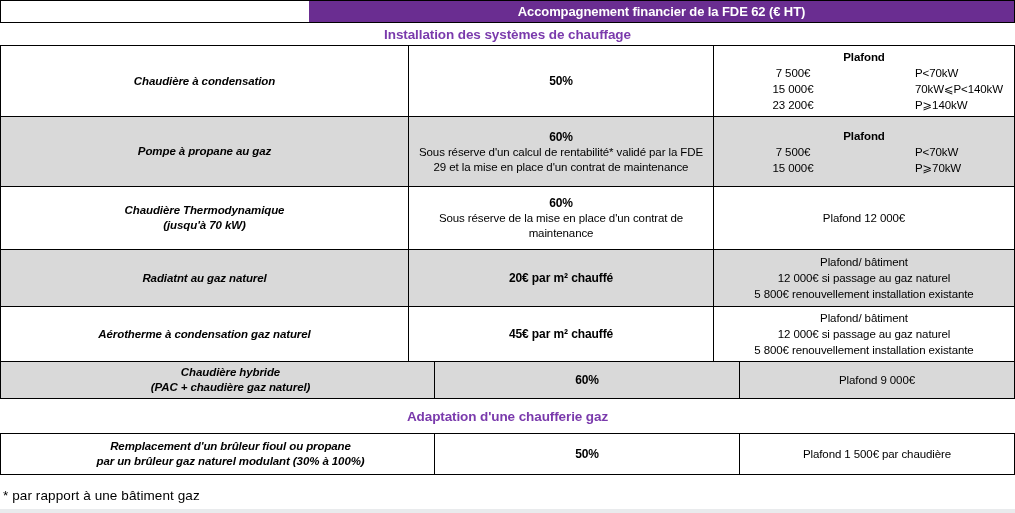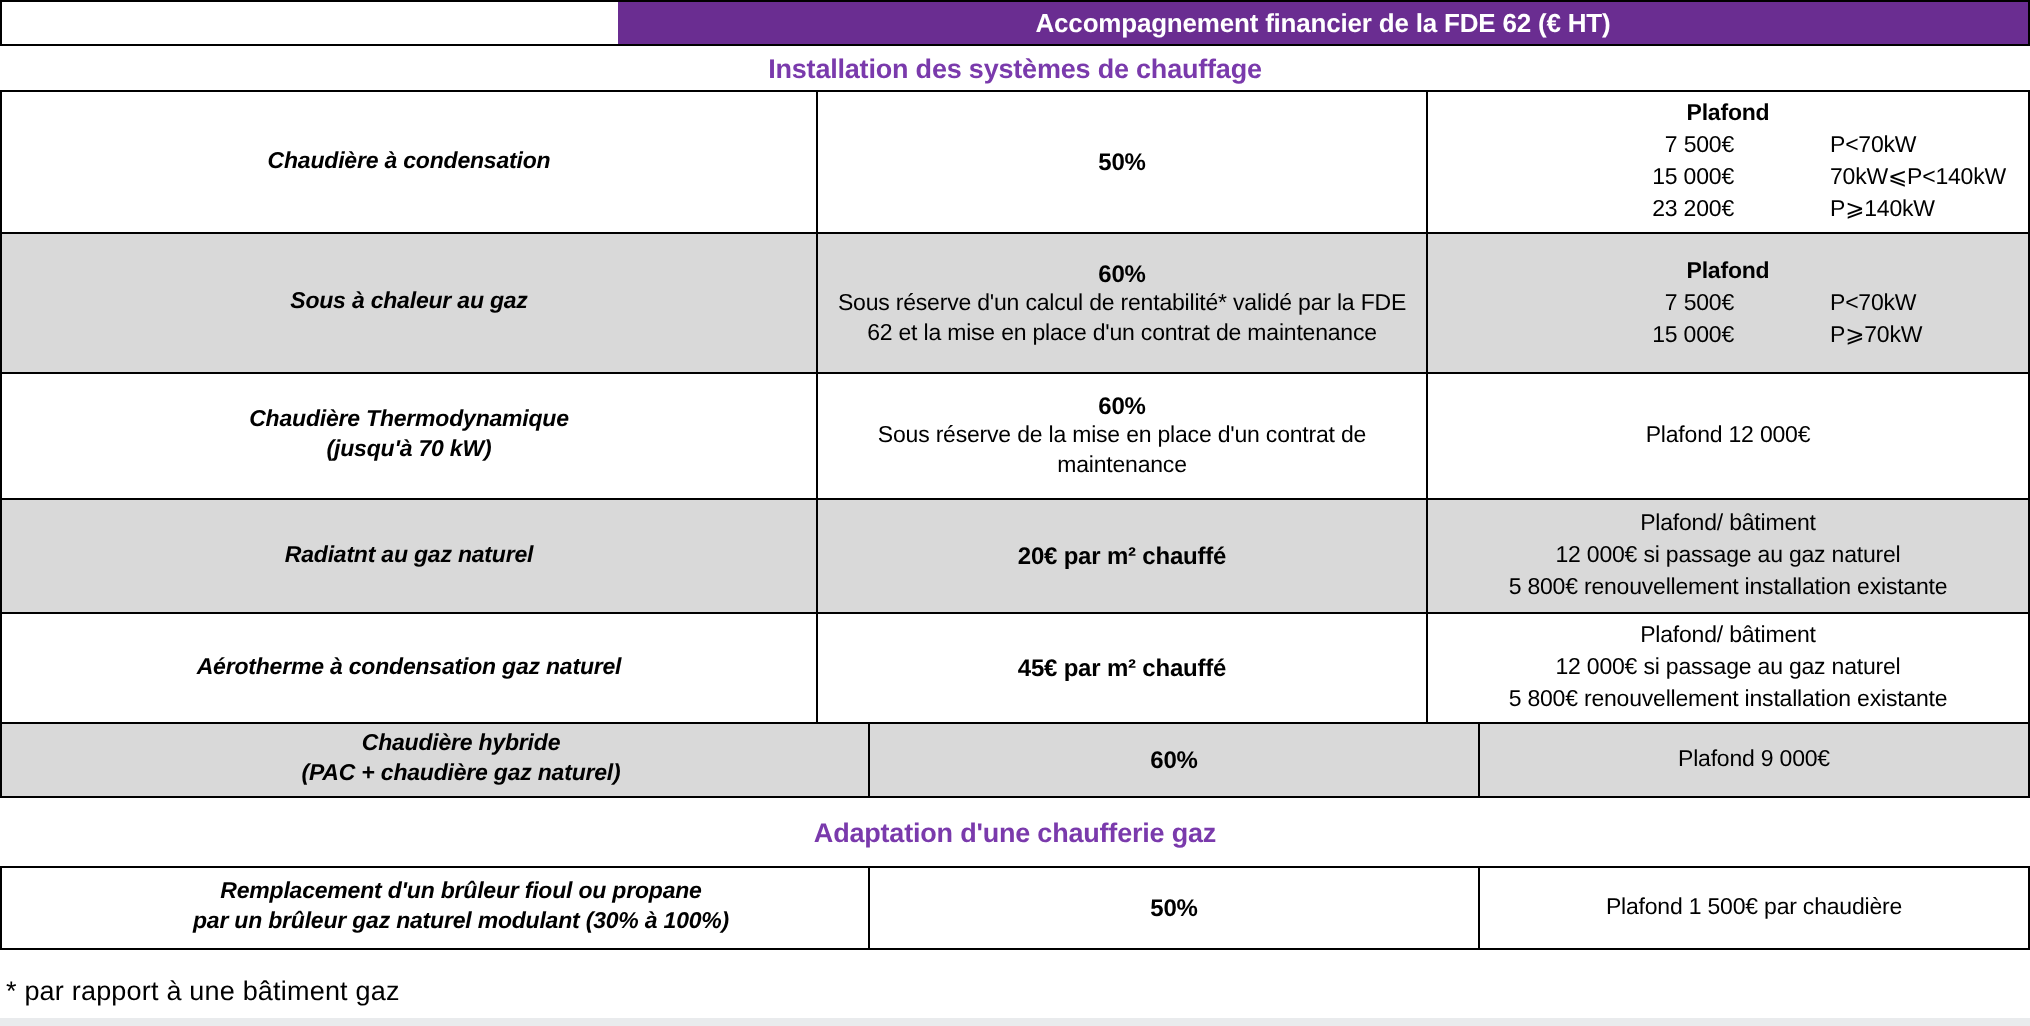--- a/index.html
+++ b/index.html
@@ -39,7 +39,7 @@
   .aid-note{font-weight:normal;font-size:11.5px;line-height:15px;max-width:296px;}
   .plafond-label{line-height:16px;font-weight:bold;}
   .pairs{display:grid;grid-template-columns:150px 1fr;width:100%;line-height:16px;}
-  .amt{text-align:right;padding-right:2px;}
+  .amt{text-align:center;padding-right:2px;}
   .cond{text-align:left;padding-left:46px;}
   .ceiling-line{line-height:16px;}
   

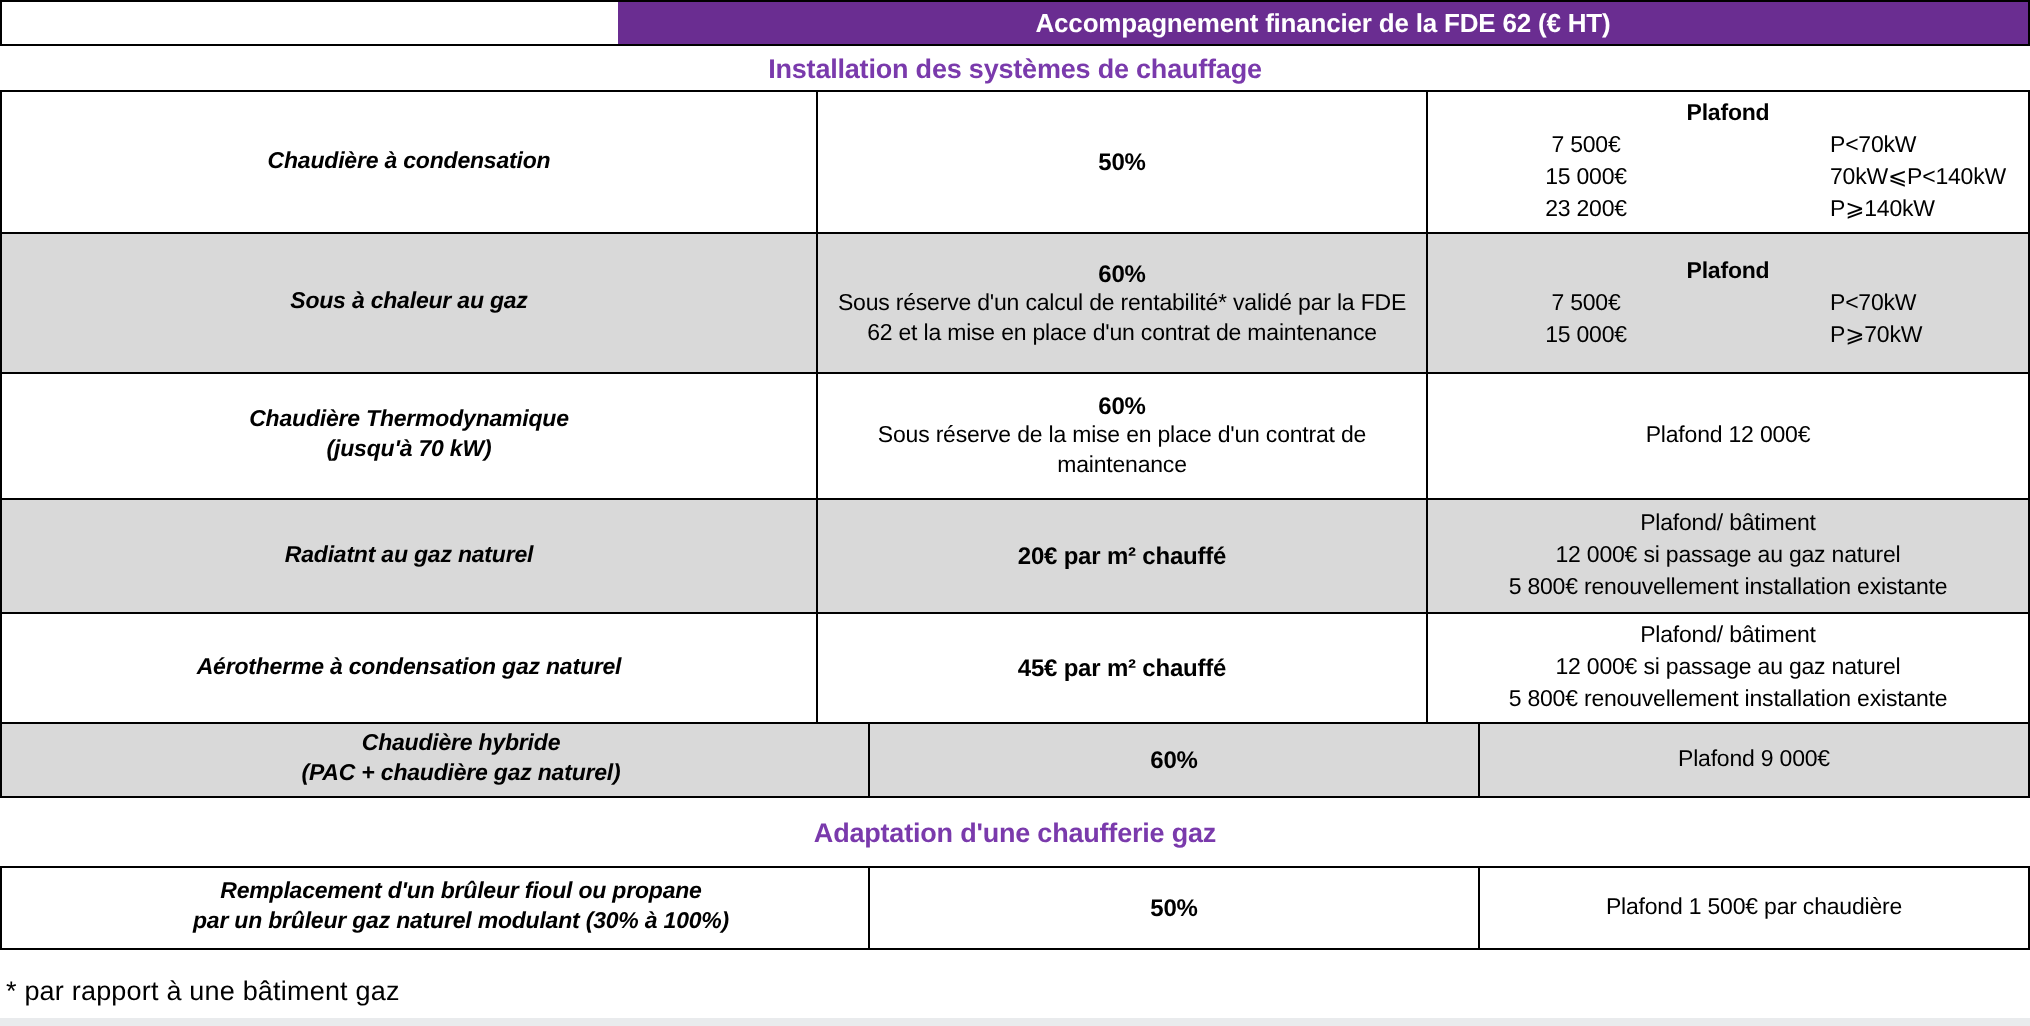--- a/index.html
+++ b/index.html
@@ -82,7 +82,7 @@
         </div>
         <div class="trow shaded" style="min-height: 70px;">
           <div class="cell c1">
-            <div class="sys-line">Sous à chaleur au gaz</div>
+            <div class="sys-line">Pompe à propane au gaz</div>
           </div>
           <div class="cell c2">
             <div class="aid-value">60%</div>

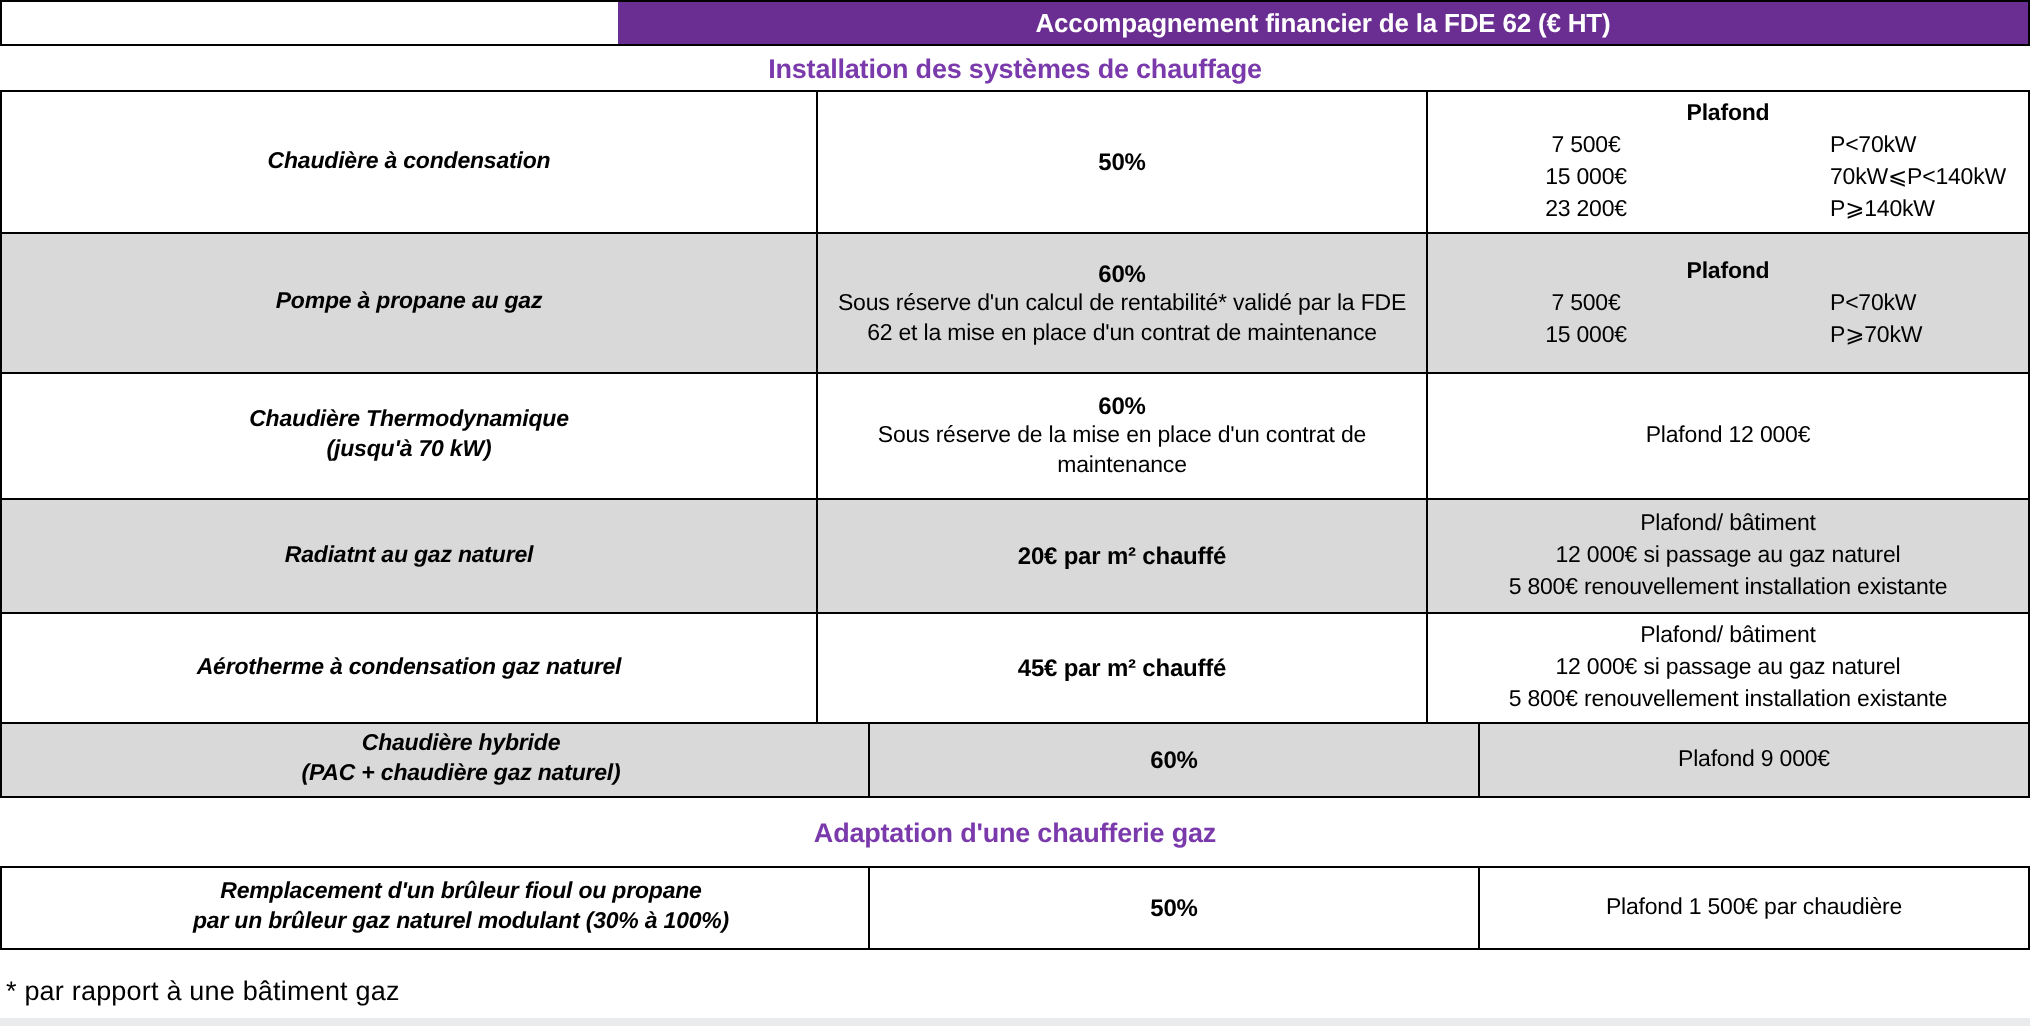--- a/index.html
+++ b/index.html
@@ -86,7 +86,7 @@
           </div>
           <div class="cell c2">
             <div class="aid-value">60%</div>
-            <div class="aid-note">Sous réserve d'un calcul de rentabilité* validé par la FDE 62 et la mise en place d'un contrat de maintenance</div>
+            <div class="aid-note">Sous réserve d'un calcul de rentabilité* validé par la FDE 29 et la mise en place d'un contrat de maintenance</div>
           </div>
           <div class="cell c3">
             <div class="plafond-label">Plafond</div>

